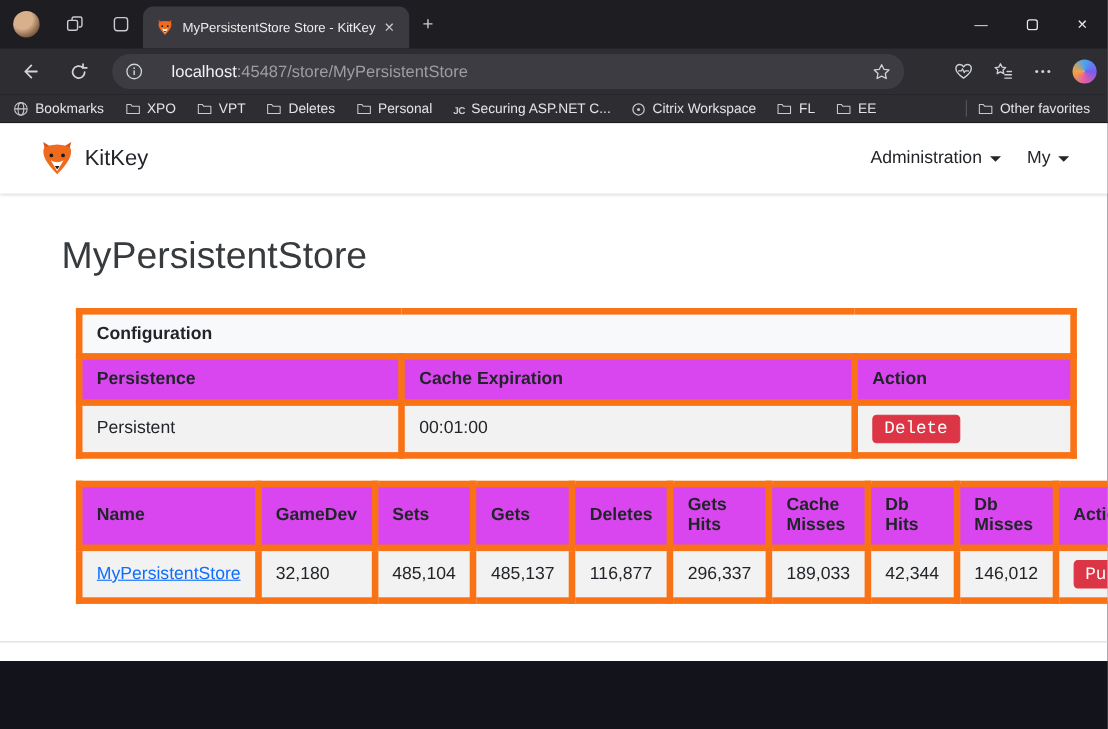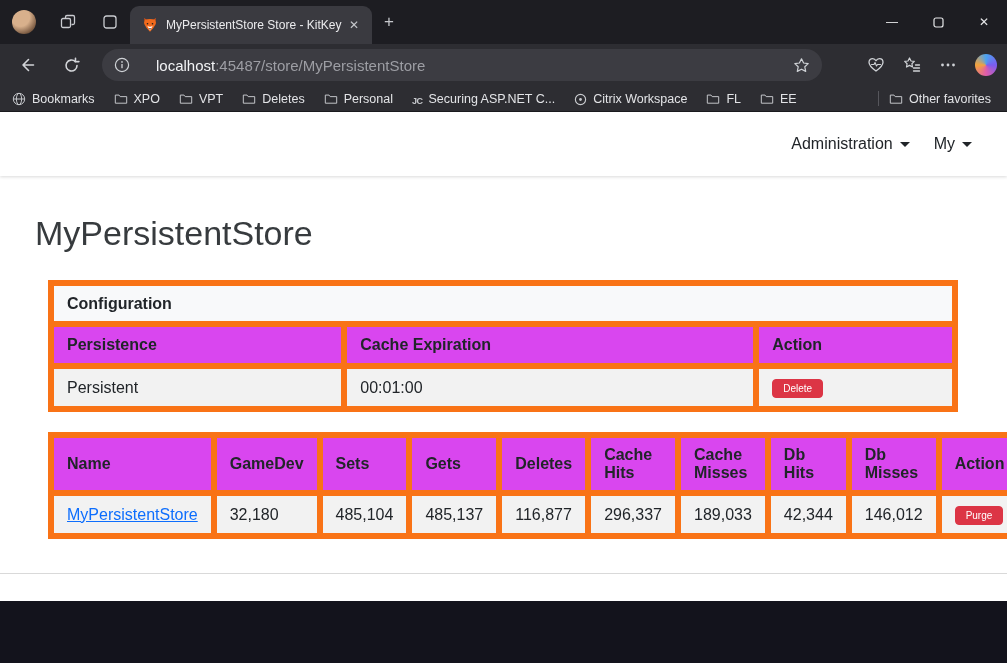--- a/index.html
+++ b/index.html
@@ -258,6 +258,20 @@
   <div class="page">
 
     <div class="navbar">
+      <div class="brand">
+        <span>
+          <svg width="34" height="34" viewBox="0 0 64 64">
+            <path d="M8 4 L26 15 L14 27 Z" fill="#d9531a"></path>
+            <path d="M56 4 L38 15 L50 27 Z" fill="#d9531a"></path>
+            <path d="M10 13 Q32 3 54 13 Q62 30 32 59 Q2 30 10 13 Z" fill="#f06a1d"></path>
+            <path d="M21 35 Q32 42 43 35 L32 54 Z" fill="#fff"></path>
+            <circle cx="22" cy="27" r="3.2" fill="#1c1c1c"></circle>
+            <circle cx="42" cy="27" r="3.2" fill="#1c1c1c"></circle>
+            <path d="M28 45 h8 l-4 6 z" fill="#1c1c1c"></path>
+          </svg>
+        </span>
+        <span class="brand-text">KitKey</span>
+      </div>
       <div class="nav-menus">
         <span class="menu-toggle">
             <span>Administration</span>

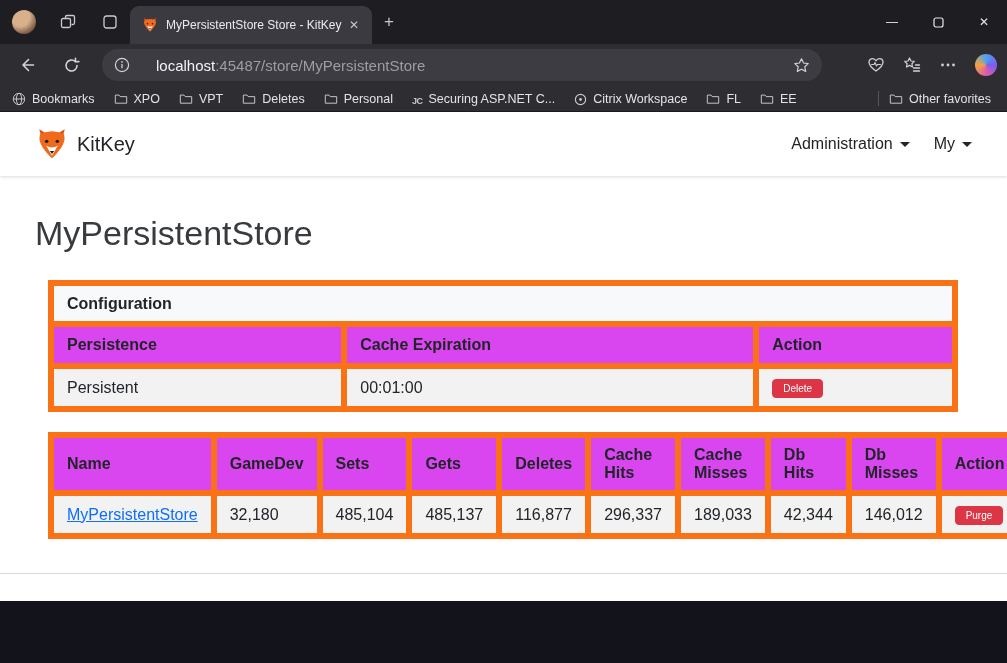--- a/index.html
+++ b/index.html
@@ -49,7 +49,7 @@
   .menu-toggle { font-size:16px; color:#212529; cursor:pointer; display:flex; align-items:center; }
   .caret { display:inline-block; width:0; height:0; border-left:5px solid transparent; border-right:5px solid transparent; border-top:5px solid #212529; margin-left:7px; }
 
-  .content { padding:0 35px; }
+  .content { padding:0 56px; }
   h1.page-title { font-size:34px; font-weight:400; color:#373b3e; margin:38px 0 27px 0; }
 
   table.grid { border-collapse:collapse; width:910px; margin-left:13px; font-size:16px; color:#212529; }

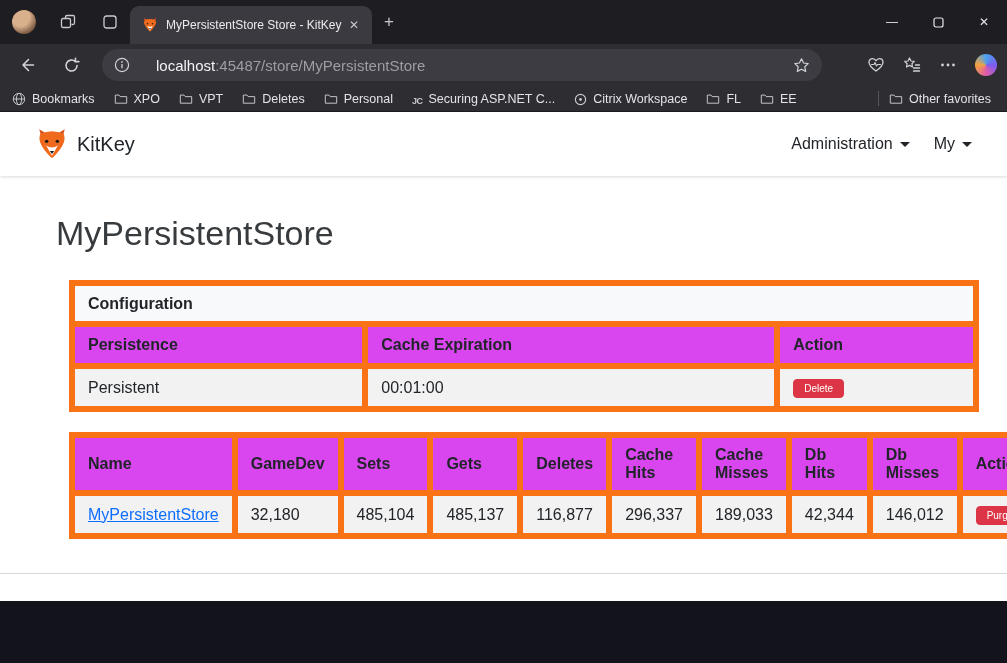--- a/index.html
+++ b/index.html
@@ -59,7 +59,7 @@
   table.grid .data-row td { background:#f2f2f2; height:43px; }
   .gap { height:20px; }
 
-  .btn-danger { background:#dc3545; color:#fff; border:1px solid #dc3545; border-radius:4px; font-size:10px; padding:3px 10px; cursor:pointer; font-family:Liberation Sans, sans-serif; }
+  .btn-danger { background:#dc3545; color:#fff; border:1px solid #dc3545; border-radius:4px; font-size:16px; padding:3px 10px; cursor:pointer; font-family:Liberation Mono, monospace; }
   a.store-link { color:#0d6efd; text-decoration:underline; cursor:pointer; }
 
   .footer { margin-top:34px; border-top:1px solid #d9d9d9; padding:11px 35px 0 35px; }

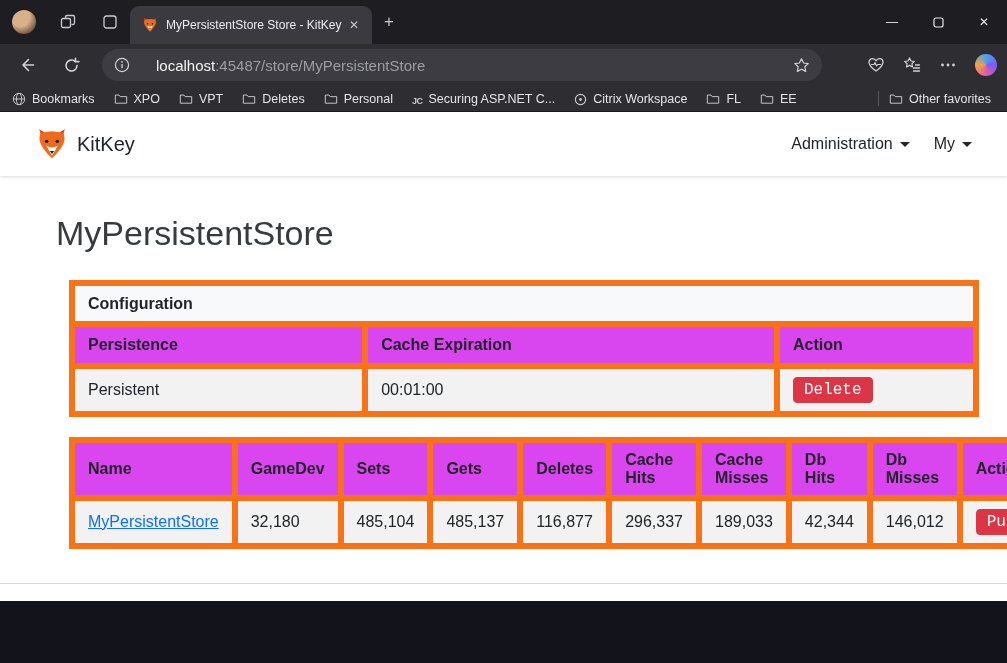--- a/index.html
+++ b/index.html
@@ -332,7 +332,7 @@
           <th>Sets</th>
           <th>Gets</th>
           <th>Deletes</th>
-          <th>Cache Hits</th>
+          <th>Gets Hits</th>
           <th>Cache Misses</th>
           <th>Db Hits</th>
           <th>Db Misses</th>

